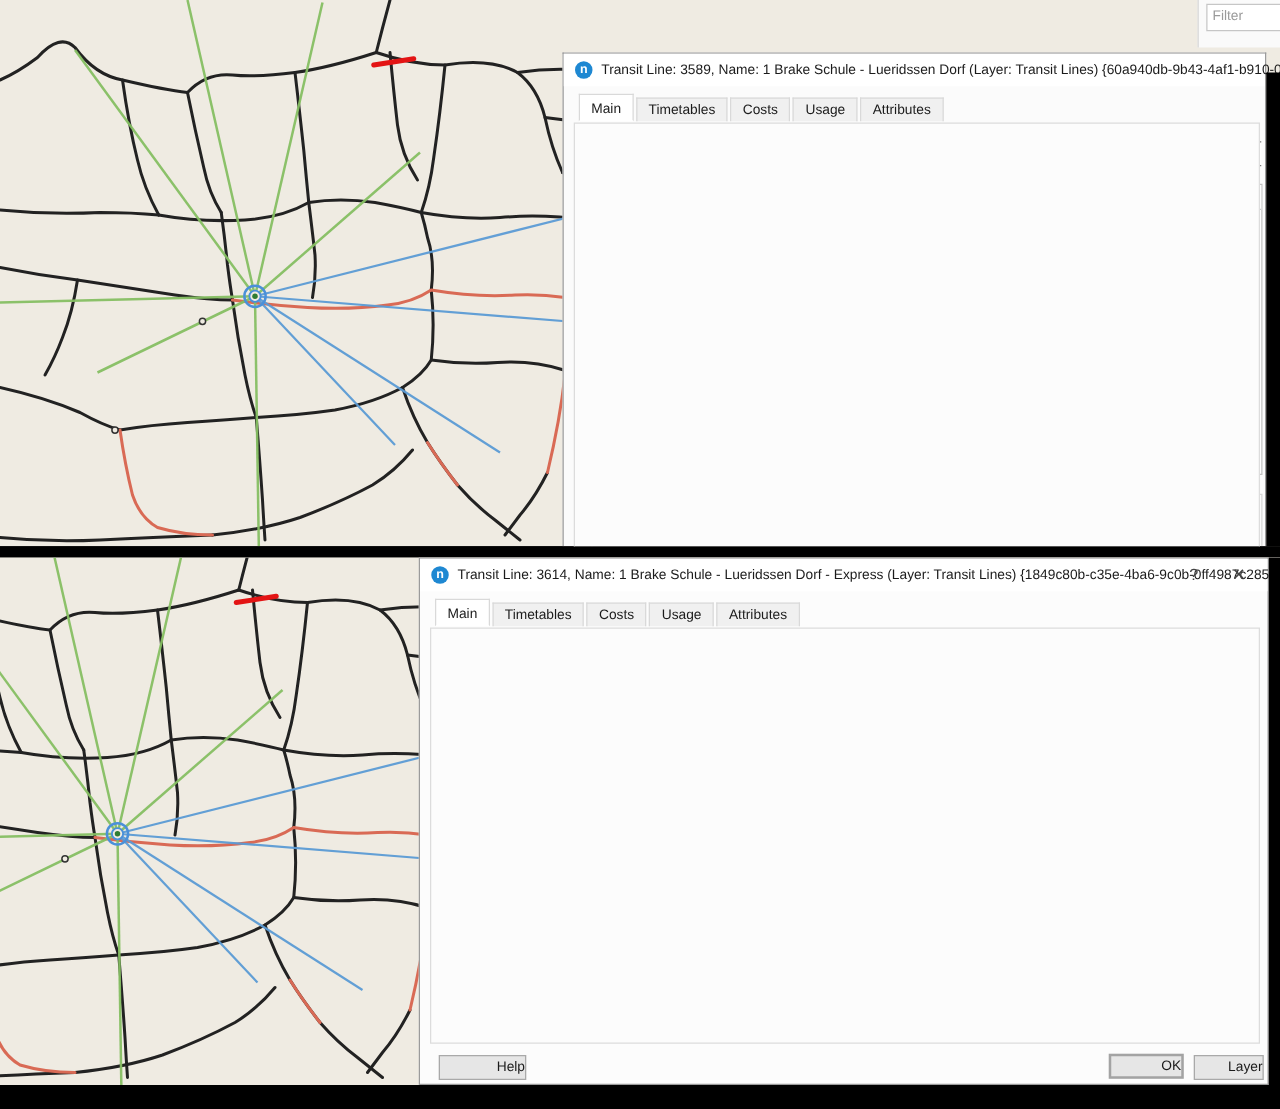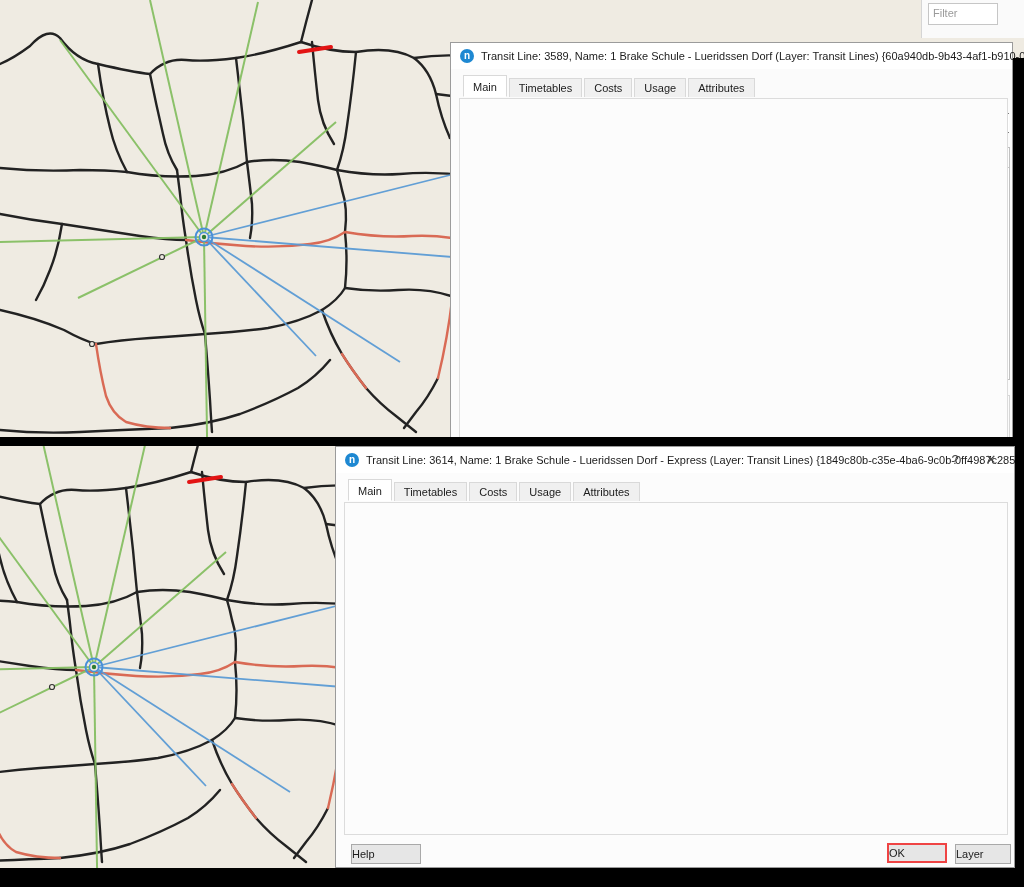--- a/index.html
+++ b/index.html
@@ -39,7 +39,7 @@
   .scroll .thumb { position:absolute; left:1px; right:1px; background:#c6c6c6; }
   .blackstrip { position:absolute; background:#000; }
   
-  #filterpanel { position:absolute; right:0; top:0; width:103px; height:38px; background:#fafafa; border-left:1px solid #d5d5d5; }
+  #filterpanel { position:absolute; right:0; top:0; width:66px; height:38px; background:#fafafa; border-left:1px solid #d5d5d5; }
   #filterinput { position:absolute; left:6px; top:3px; width:70px; height:22px; background:#fff; border:1px solid #c6c6c6; font-size:11px; color:#9a9a9a; padding:3px 4px; }
 </style>
 </head>

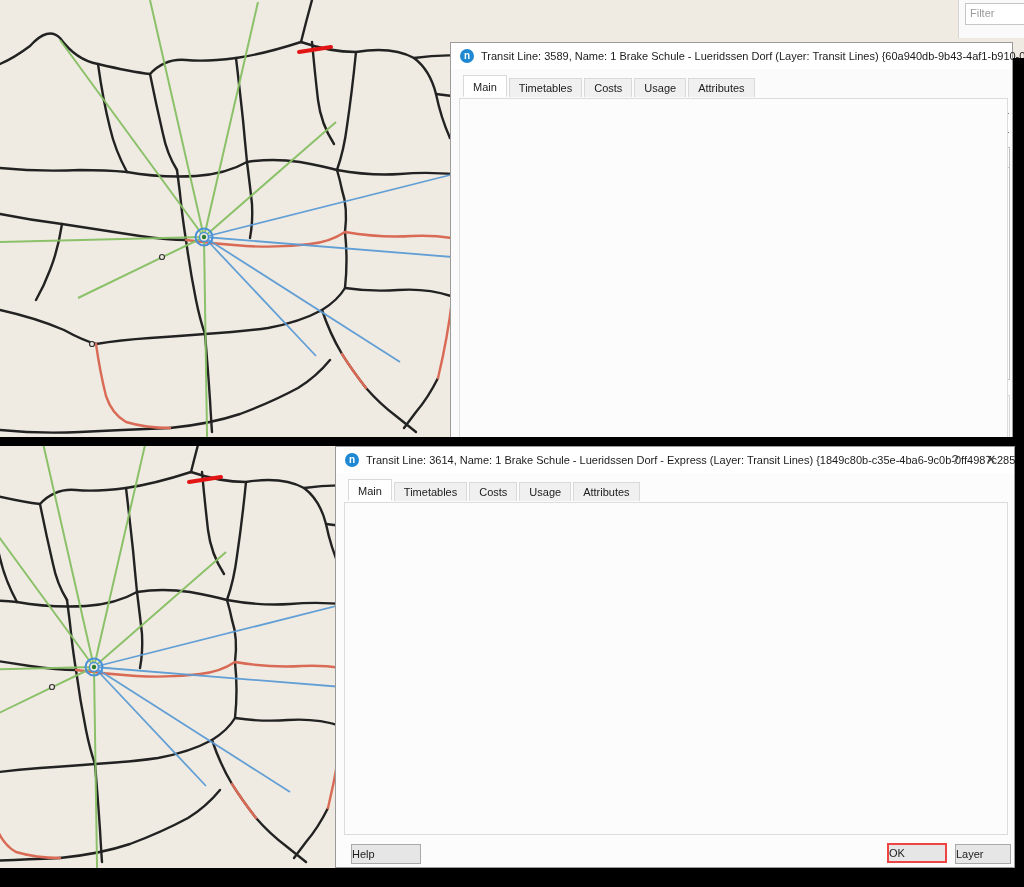--- a/index.html
+++ b/index.html
@@ -30,7 +30,7 @@
   .secrow { position:absolute; font-size:11px; color:#1b1b1b; white-space:nowrap; }
   .groupbox { position:absolute; border:1px solid #d6d6d6; }
   .gb-label { position:absolute; top:-7px; left:8px; background:#fcfcfc; padding:0 4px; font-size:11px; color:#1b1b1b; }
-  .btn { position:absolute; background:#e6e6e6; border:1px solid #a9a9a9; font-size:11px; color:#1b1b1b; text-align:left; line-height:18px; height:20px; }
+  .btn { position:absolute; background:#e6e6e6; border:1px solid #a9a9a9; font-size:11px; color:#1b1b1b; text-align:right; line-height:18px; height:20px; }
   .btn.default { border:2px solid #ef4444; line-height:16px; }
   .cbrow { position:absolute; display:flex; align-items:center; font-size:11px; color:#1b1b1b; }
   .cbbox { width:13px; height:13px; background:#fff; border:1px solid #555; margin-right:5px; font-size:11px; line-height:12px; text-align:center; color:#111; }

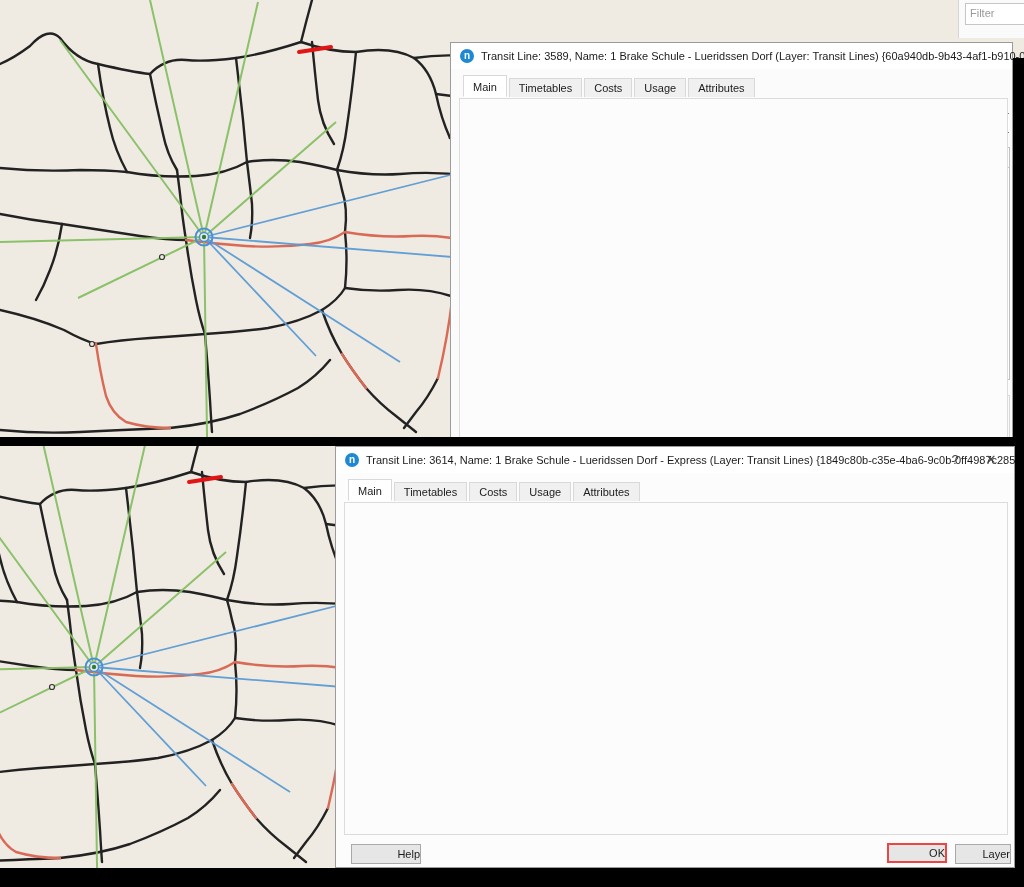--- a/index.html
+++ b/index.html
@@ -31,7 +31,7 @@
   .groupbox { position:absolute; border:1px solid #d6d6d6; }
   .gb-label { position:absolute; top:-7px; left:8px; background:#fcfcfc; padding:0 4px; font-size:11px; color:#1b1b1b; }
   .btn { position:absolute; background:#e6e6e6; border:1px solid #a9a9a9; font-size:11px; color:#1b1b1b; text-align:right; line-height:18px; height:20px; }
-  .btn.default { border:2px solid #ef4444; line-height:16px; }
+  .btn.default { border:2px solid #a3a3a3; line-height:16px; }
   .cbrow { position:absolute; display:flex; align-items:center; font-size:11px; color:#1b1b1b; }
   .cbbox { width:13px; height:13px; background:#fff; border:1px solid #555; margin-right:5px; font-size:11px; line-height:12px; text-align:center; color:#111; }
   .scroll { position:absolute; width:13px; background:#f0f0f0; border-left:1px solid #d0d0d0; }

